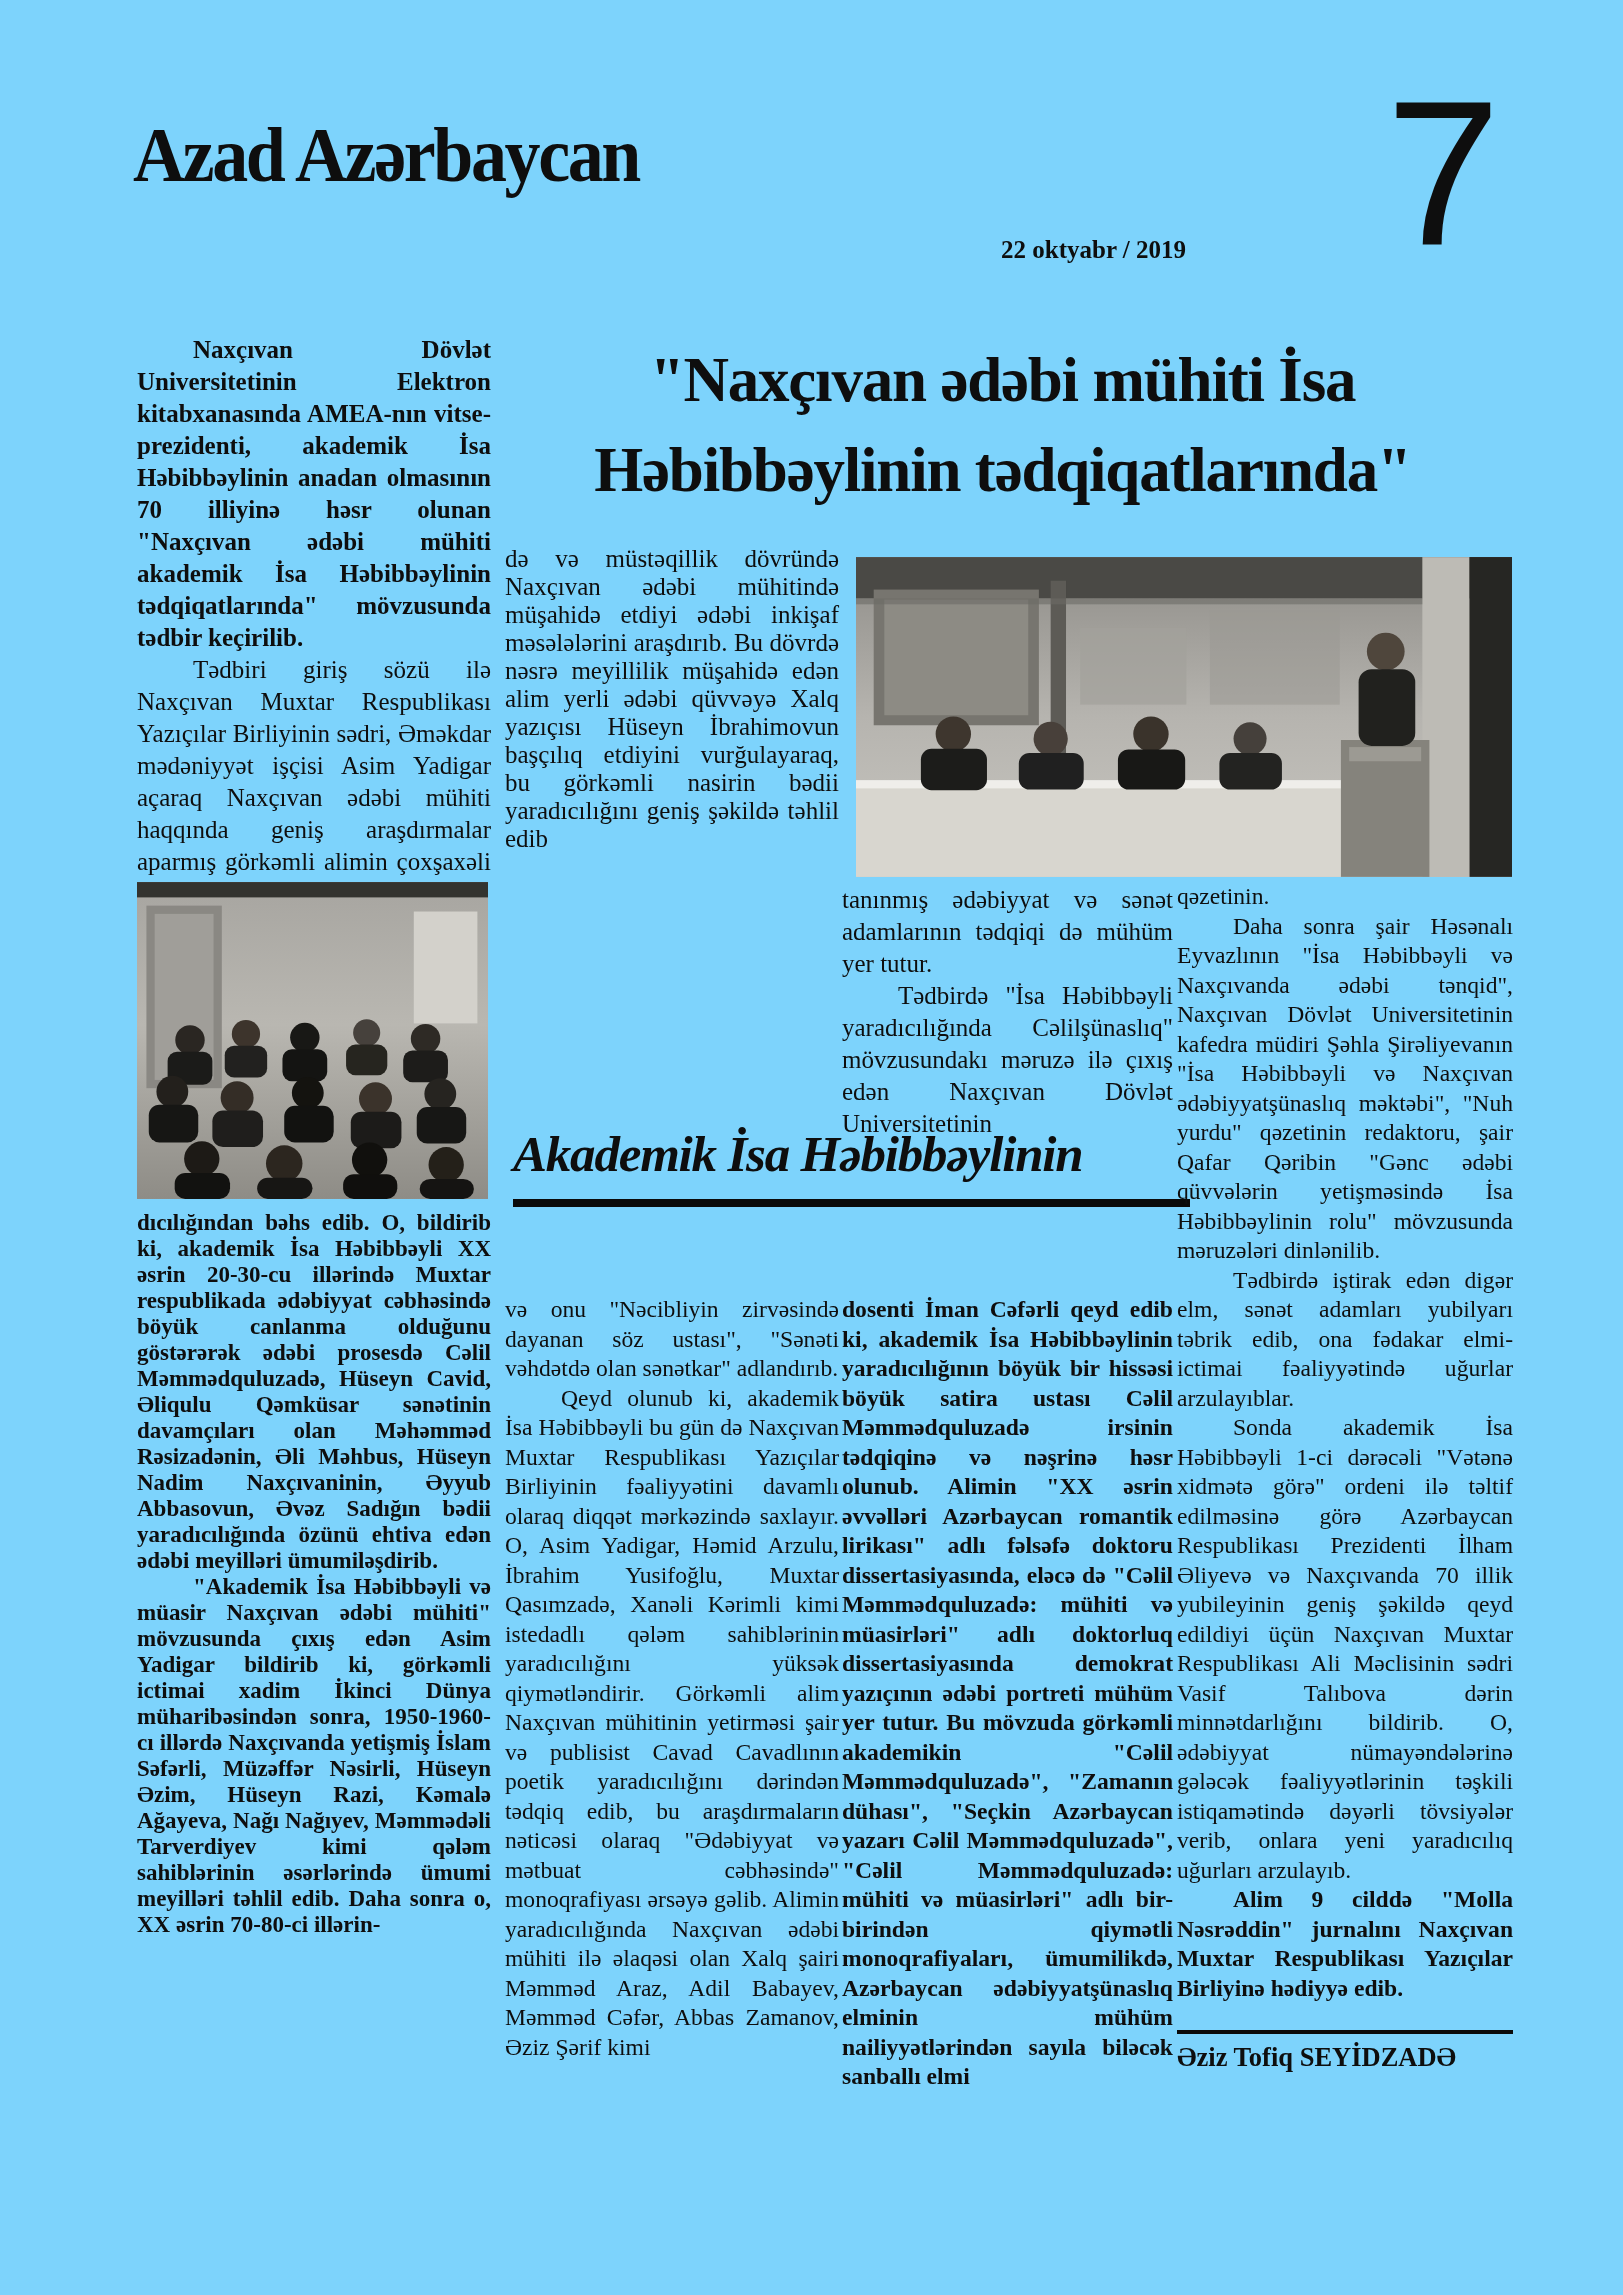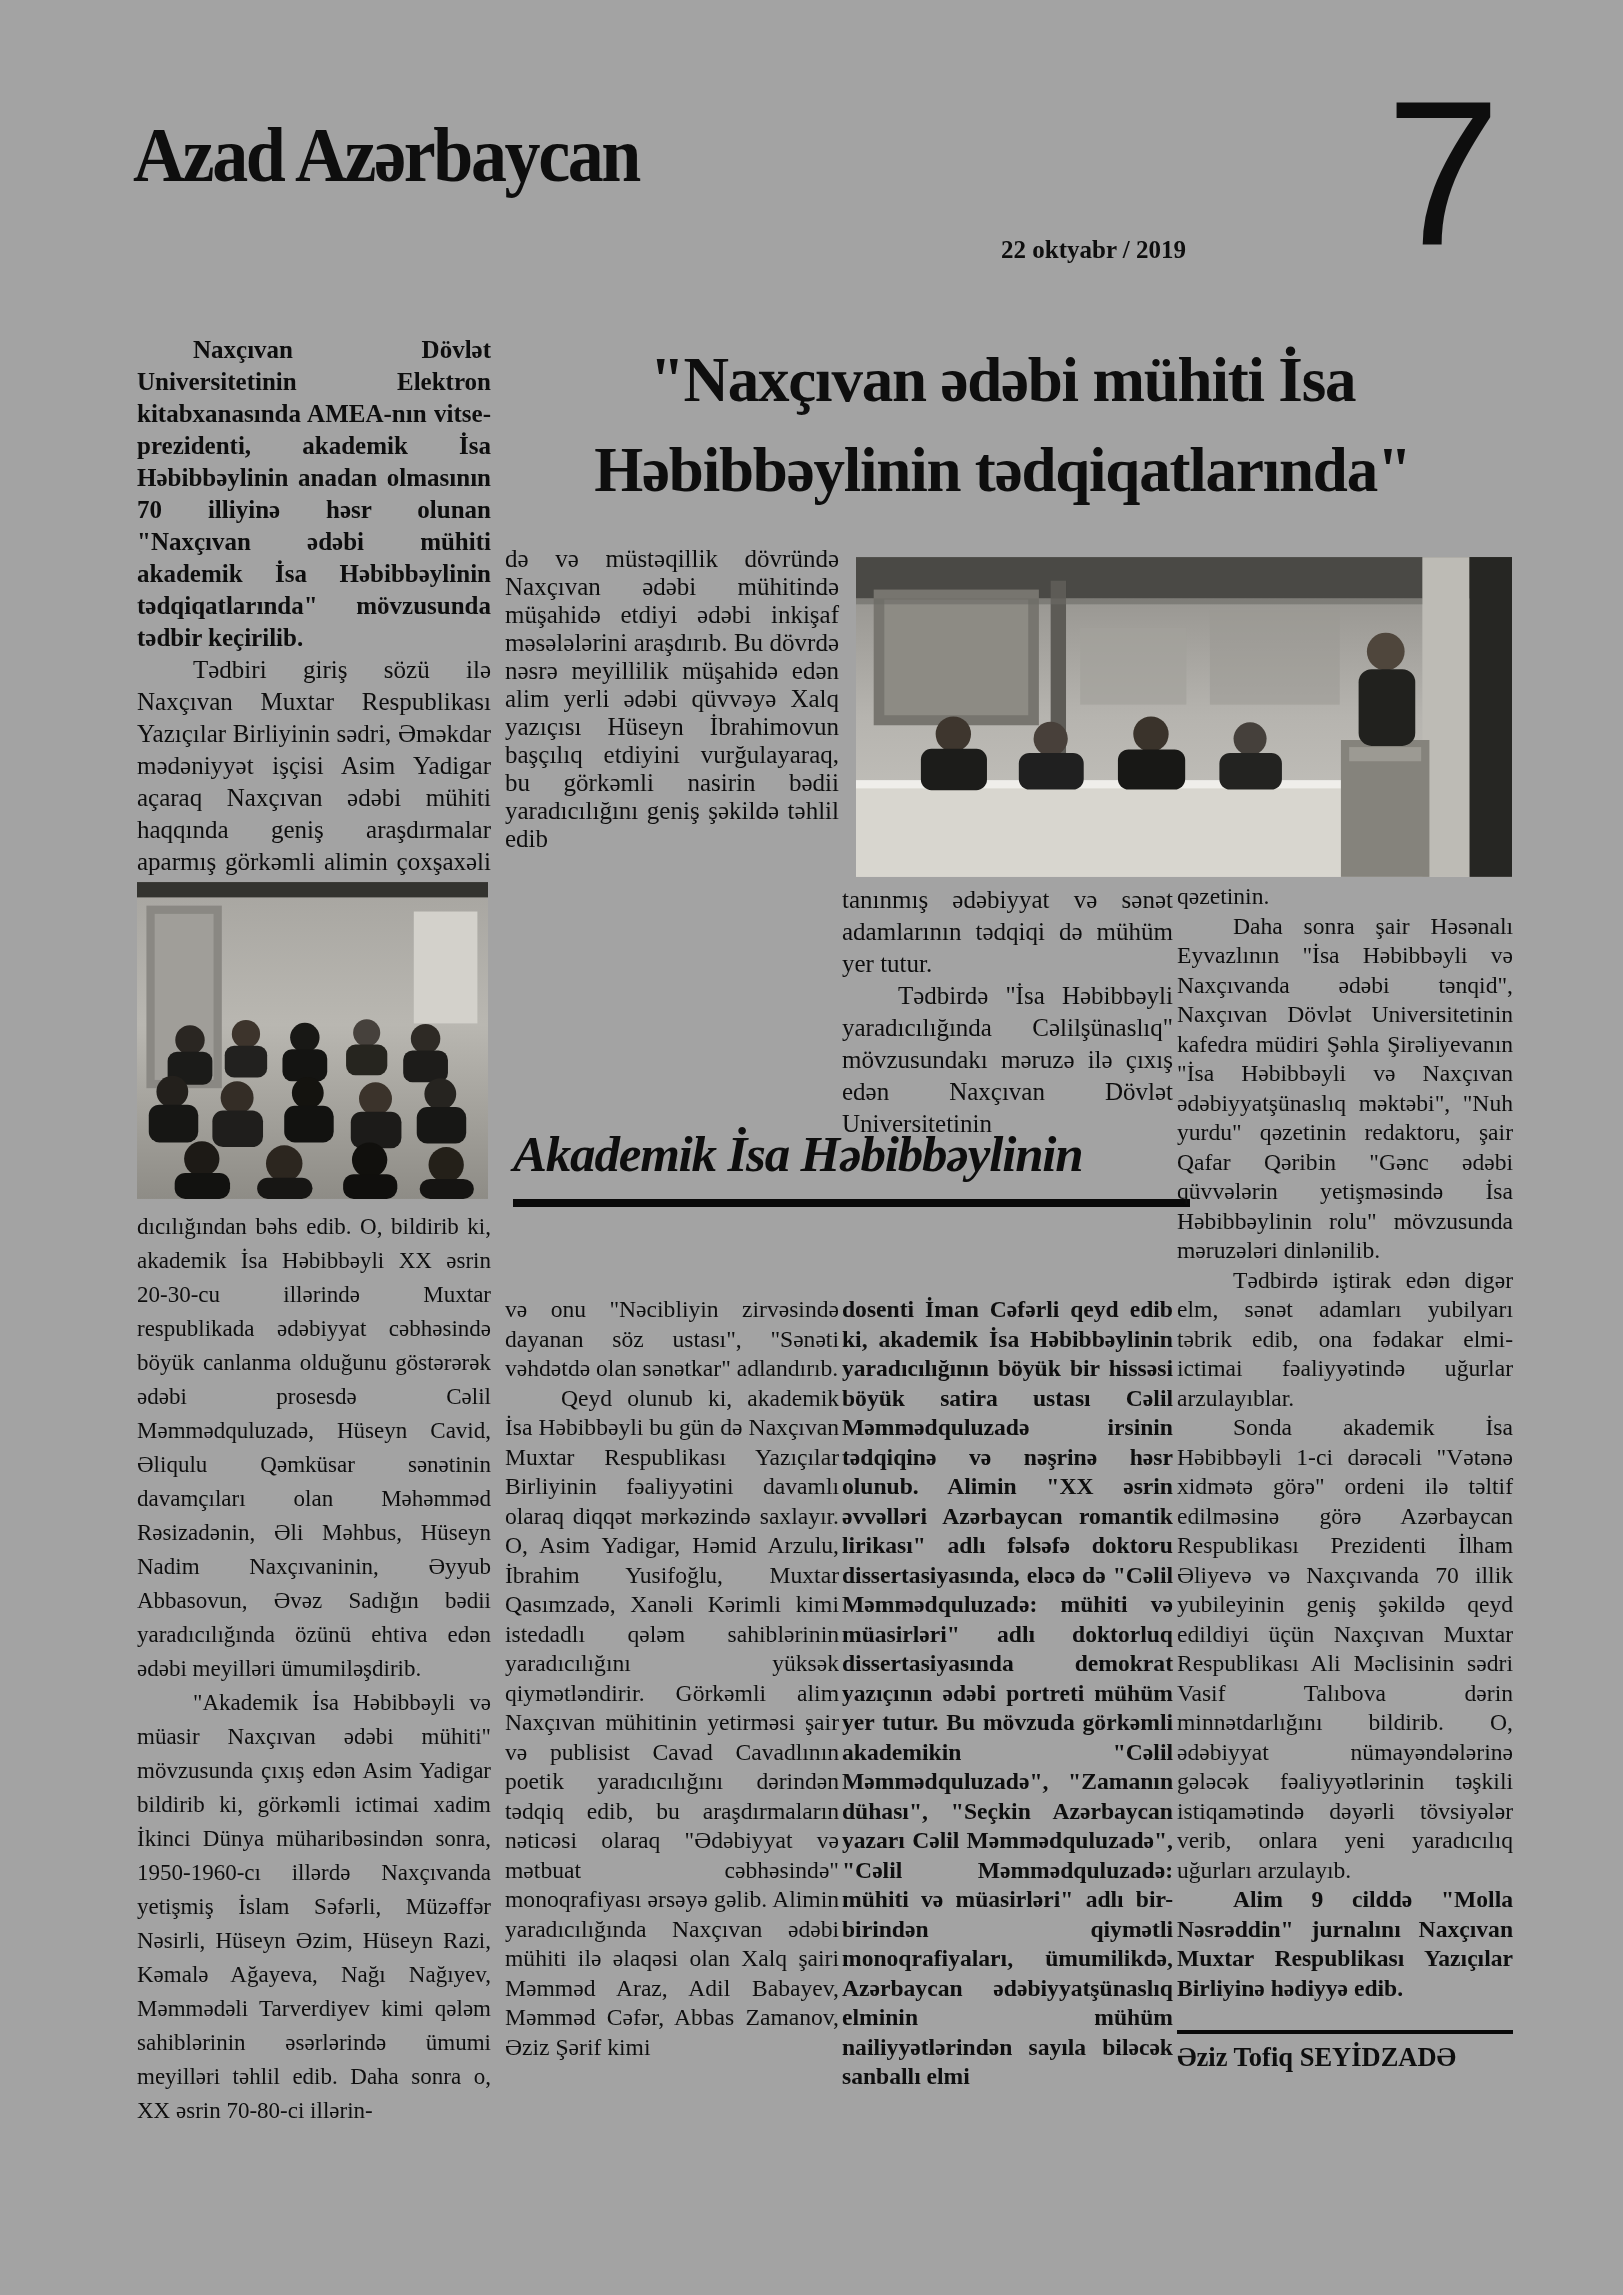--- a/index.html
+++ b/index.html
@@ -3,7 +3,7 @@
 <meta charset="utf-8">
 <style>
   html,body{margin:0;padding:0;background:#e9e9e6;}
-  .page{position:relative;width:1624px;height:2295px;background:#a3a3a3;color:#0e0e0e;
+  .page{position:relative;width:1624px;height:2295px;background:#7dd3fc;color:#0e0e0e;
         font-family:"Liberation Serif", serif;overflow:hidden;}
   
   .masthead{position:absolute;left:133px;top:111px;font-size:72px;font-weight:700;

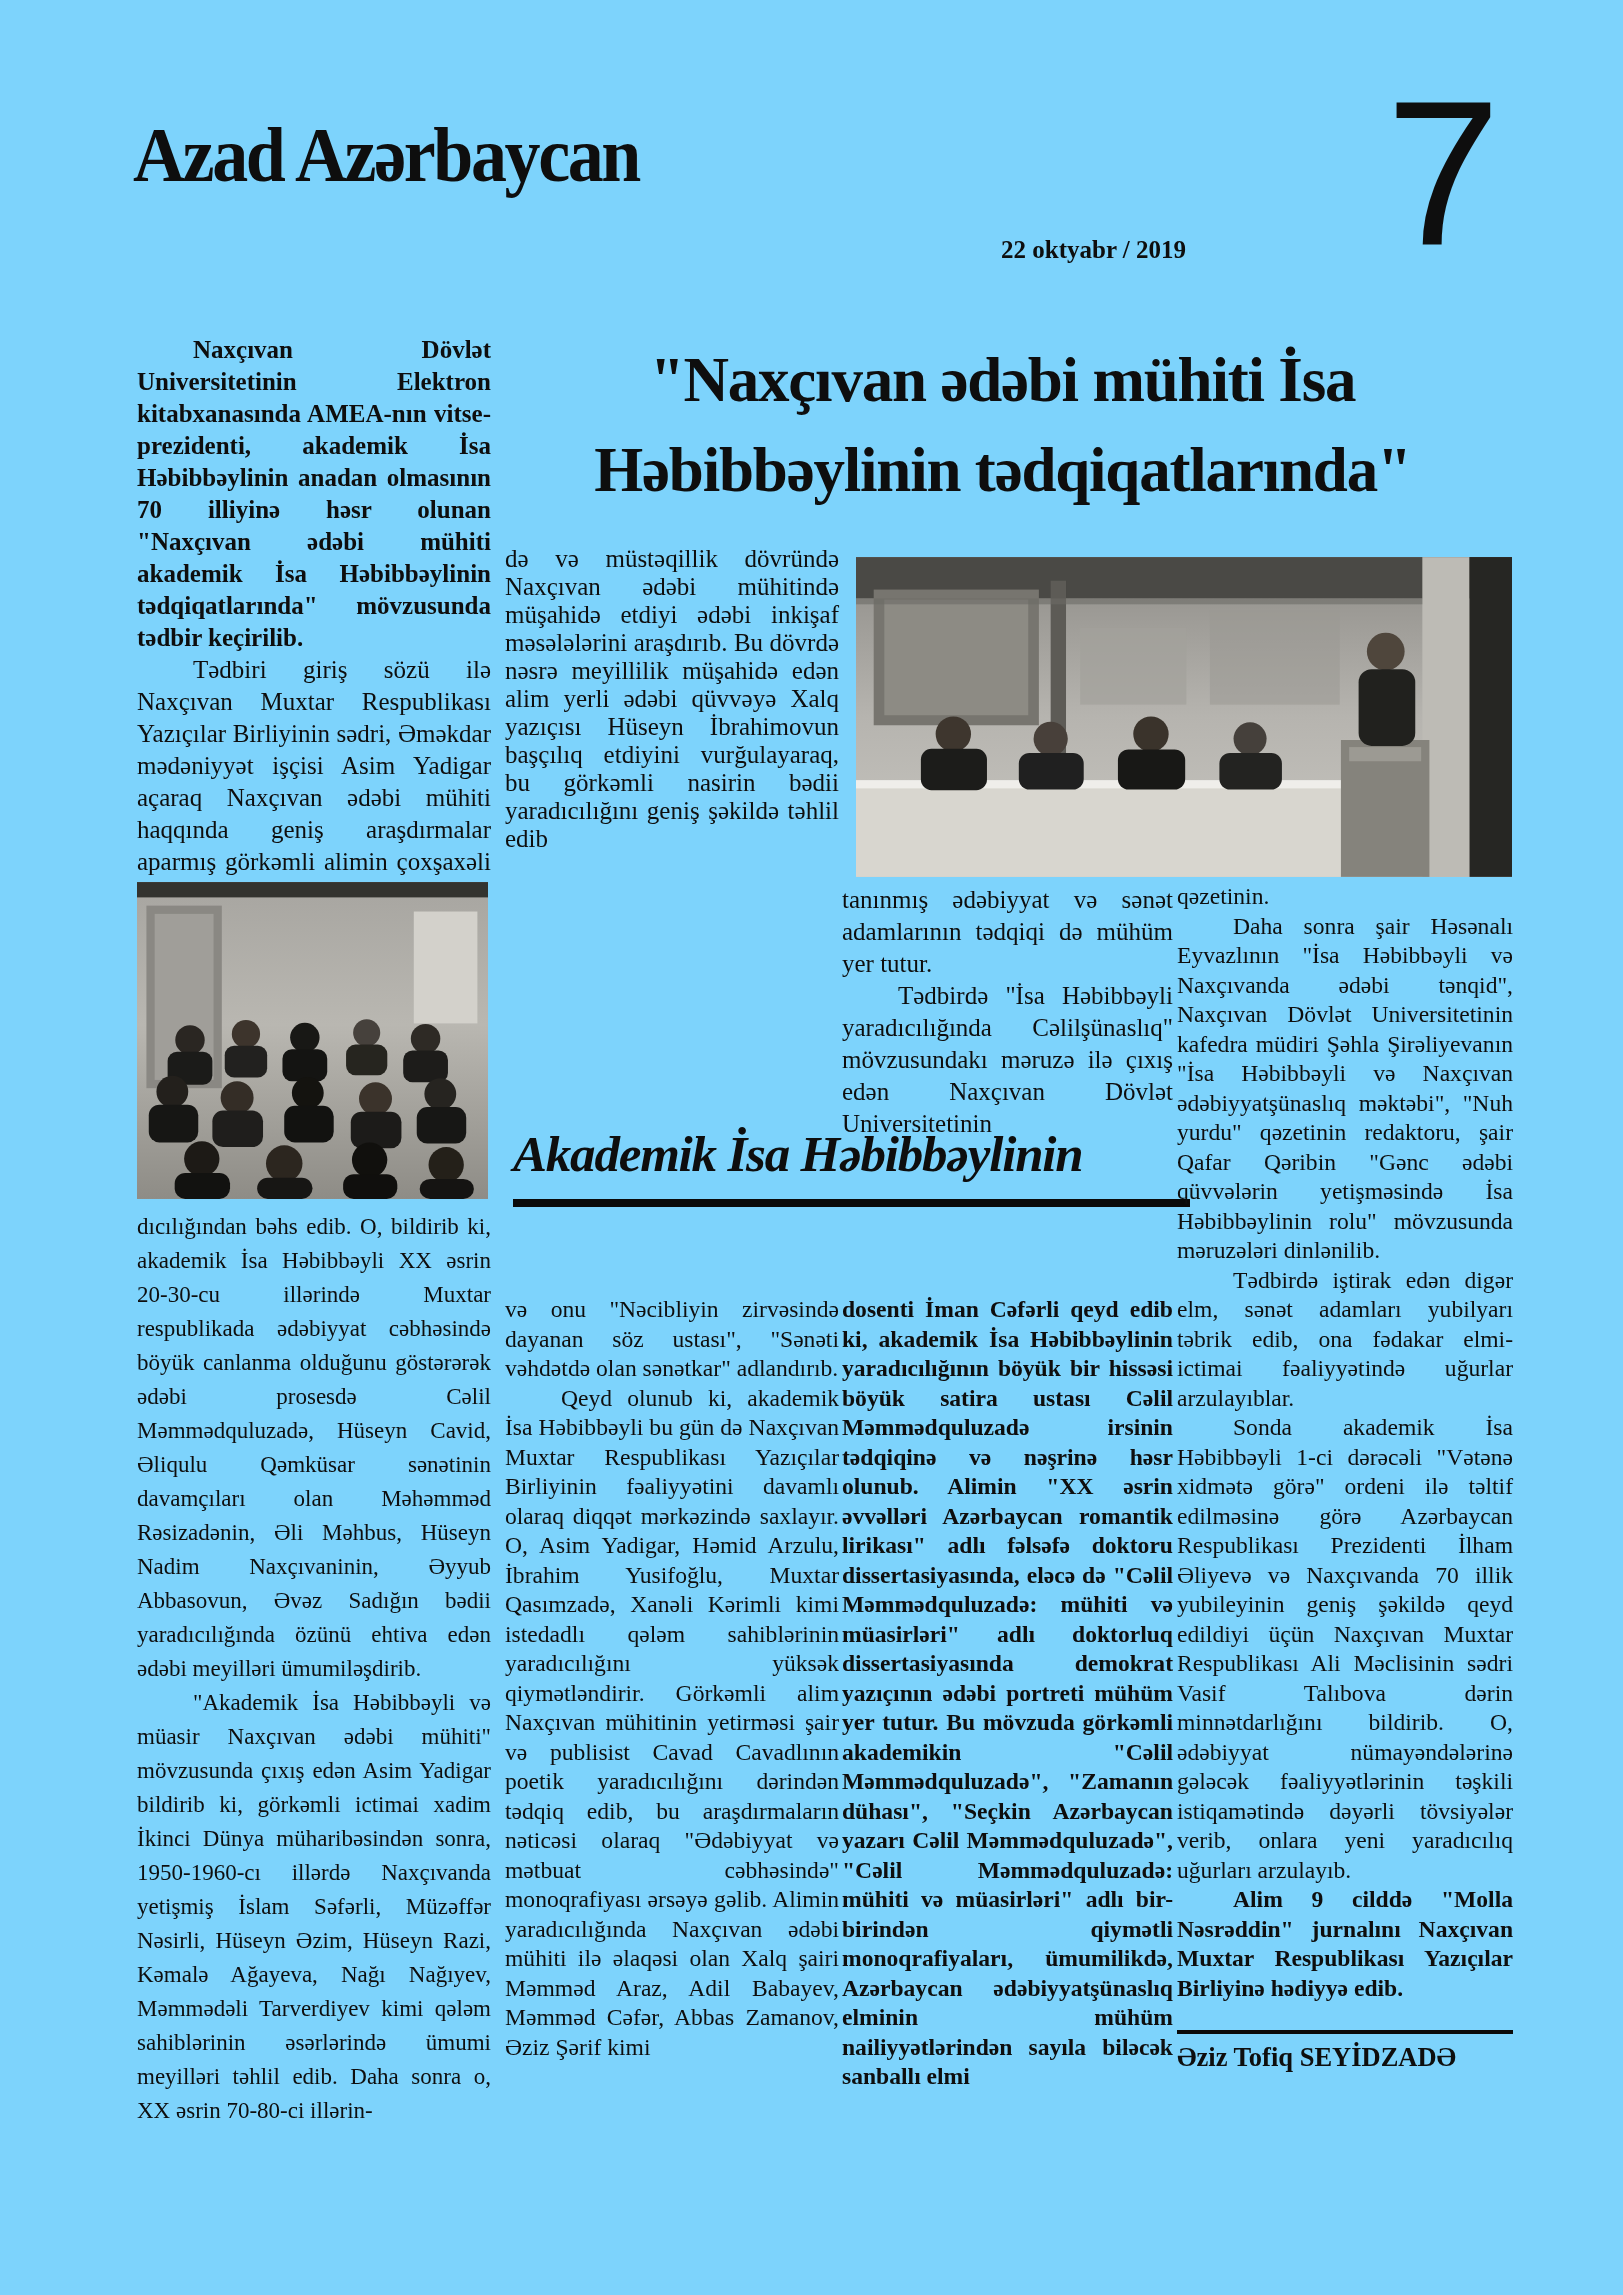--- a/index.html
+++ b/index.html
@@ -27,7 +27,7 @@
   .indent{text-indent:56px;}
   .colA-top{left:137px;top:334px;width:354px;font-size:25px;line-height:32px;}
   .colA-top .lead{font-weight:700;}
-  .colA-bot{left:137px;top:1210px;width:354px;font-size:23px;line-height:34px;}
+  .colA-bot{left:137px;top:1210px;width:354px;font-size:23px;line-height:26px;font-weight:bold;}
   .colB-top{left:505px;top:545px;width:334px;font-size:25px;line-height:28px;}
   .colC-top{left:842px;top:884px;width:331px;font-size:25px;line-height:32px;}
   .colB-bot{left:505px;top:1295px;width:334px;font-size:23.6px;line-height:29.5px;}

